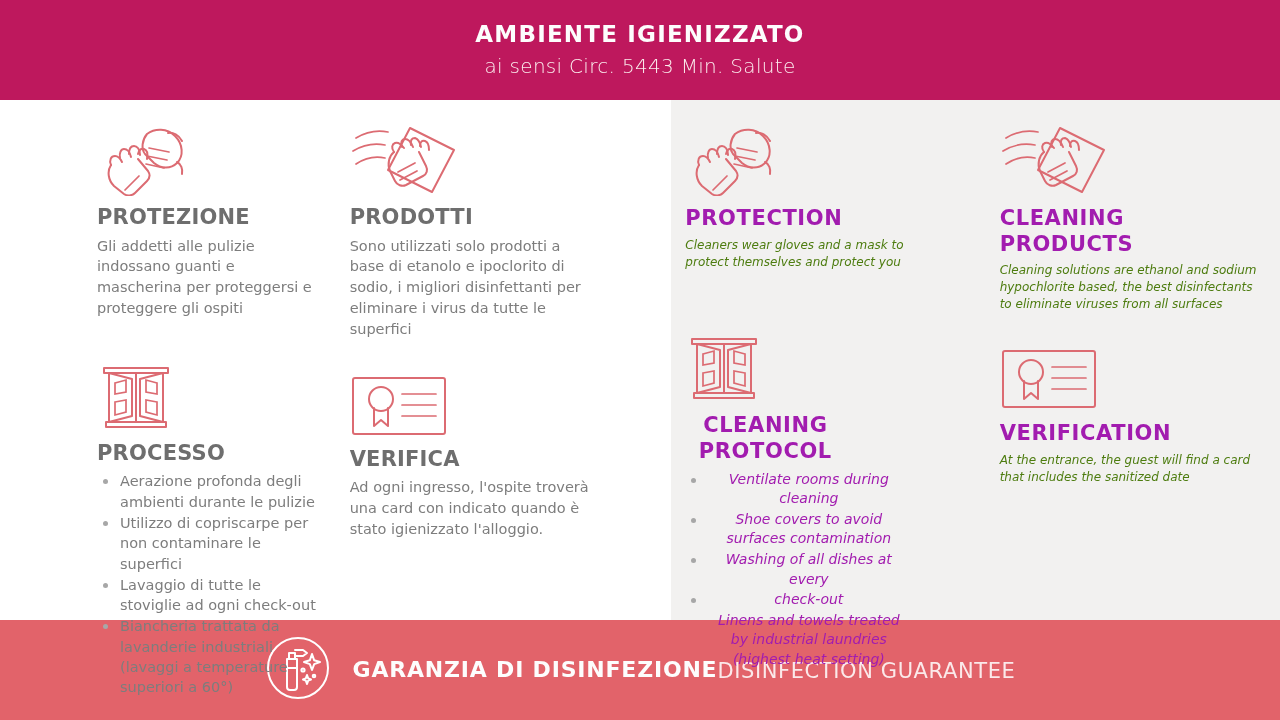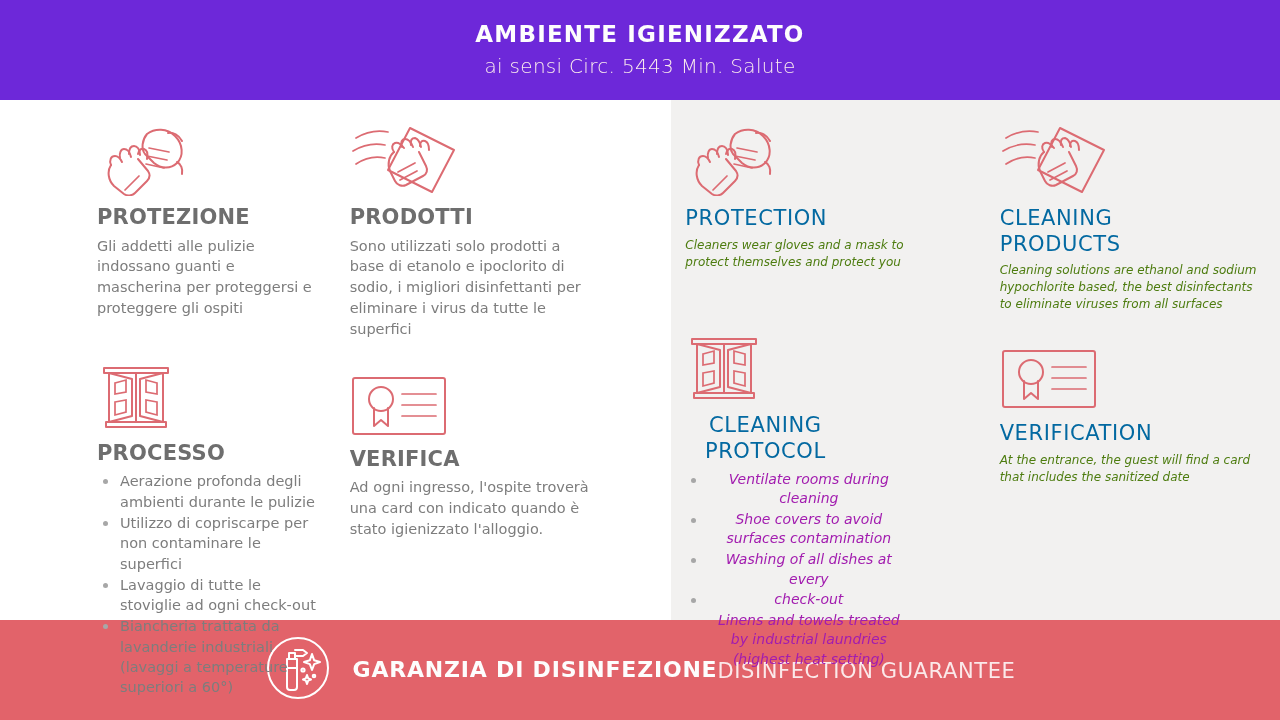--- a/index.html
+++ b/index.html
@@ -18,7 +18,7 @@
 
   
   .header {
-    background: #6d28d9;
+    background: #be185d;
     height: 100px;
     display: flex; flex-direction: column;
     align-items: center; justify-content: center;

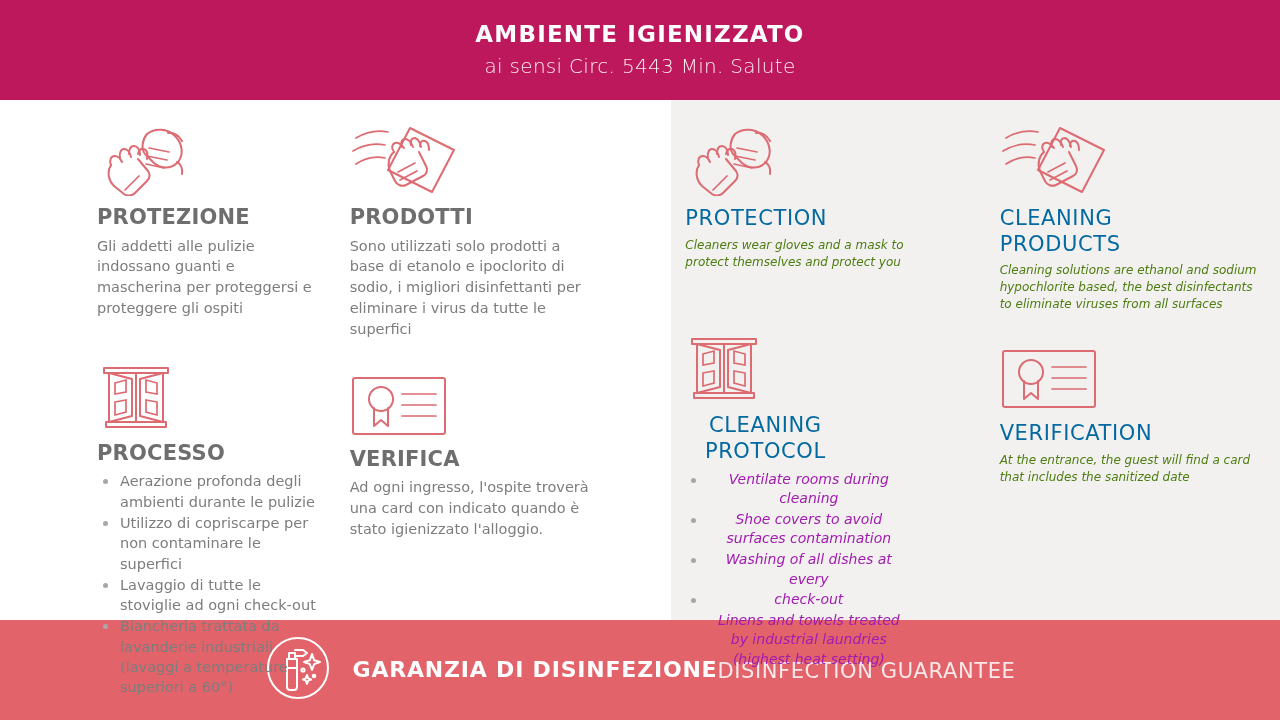--- a/index.html
+++ b/index.html
@@ -85,8 +85,8 @@
   }
   h3.h-en {
     font-size: 21px;
-    font-weight: normal;
-    color: #0369a1;
+    font-weight: bold;
+    color: #a21caf;
     letter-spacing: 0.6px;
     line-height: 1.22;
     margin-bottom: 5px;

